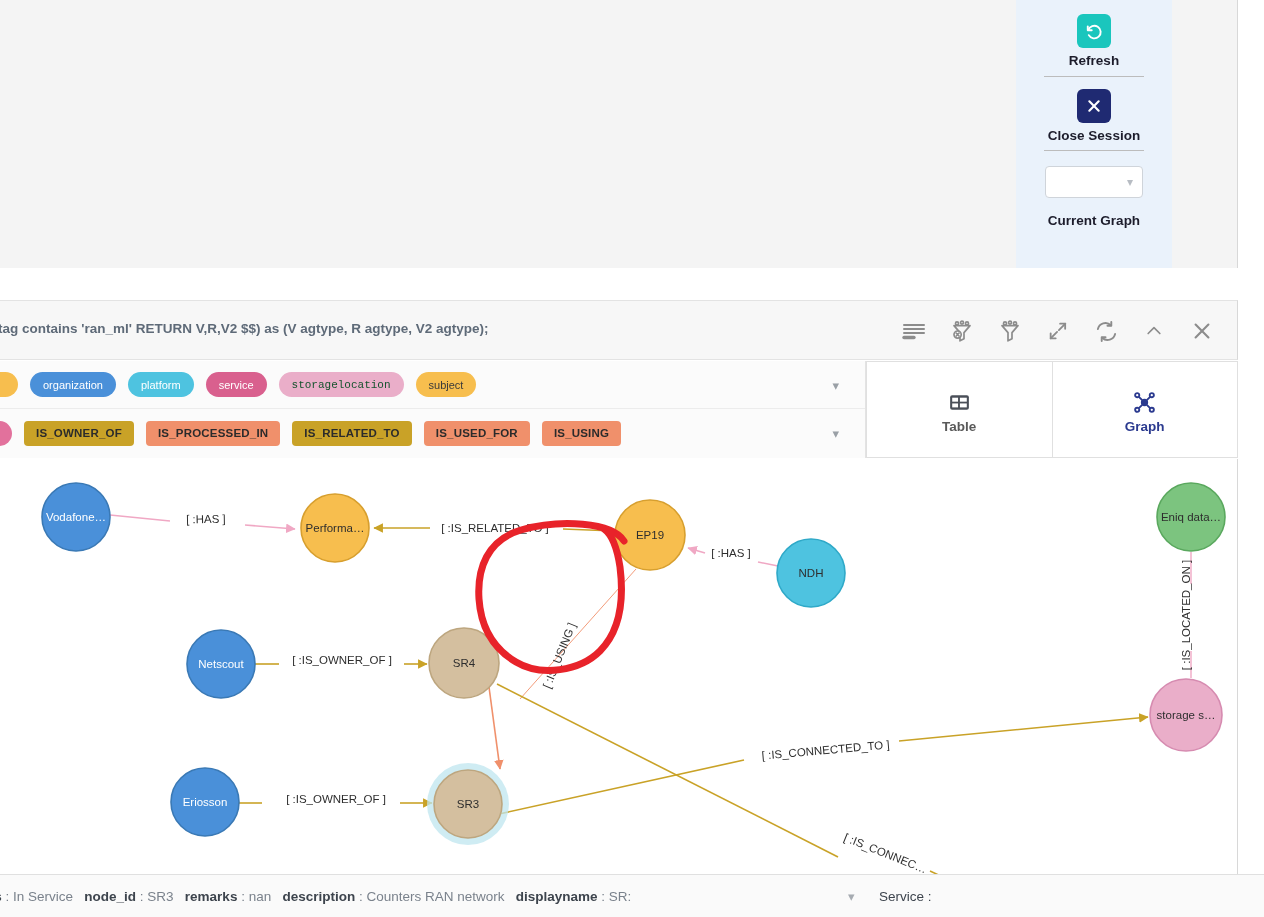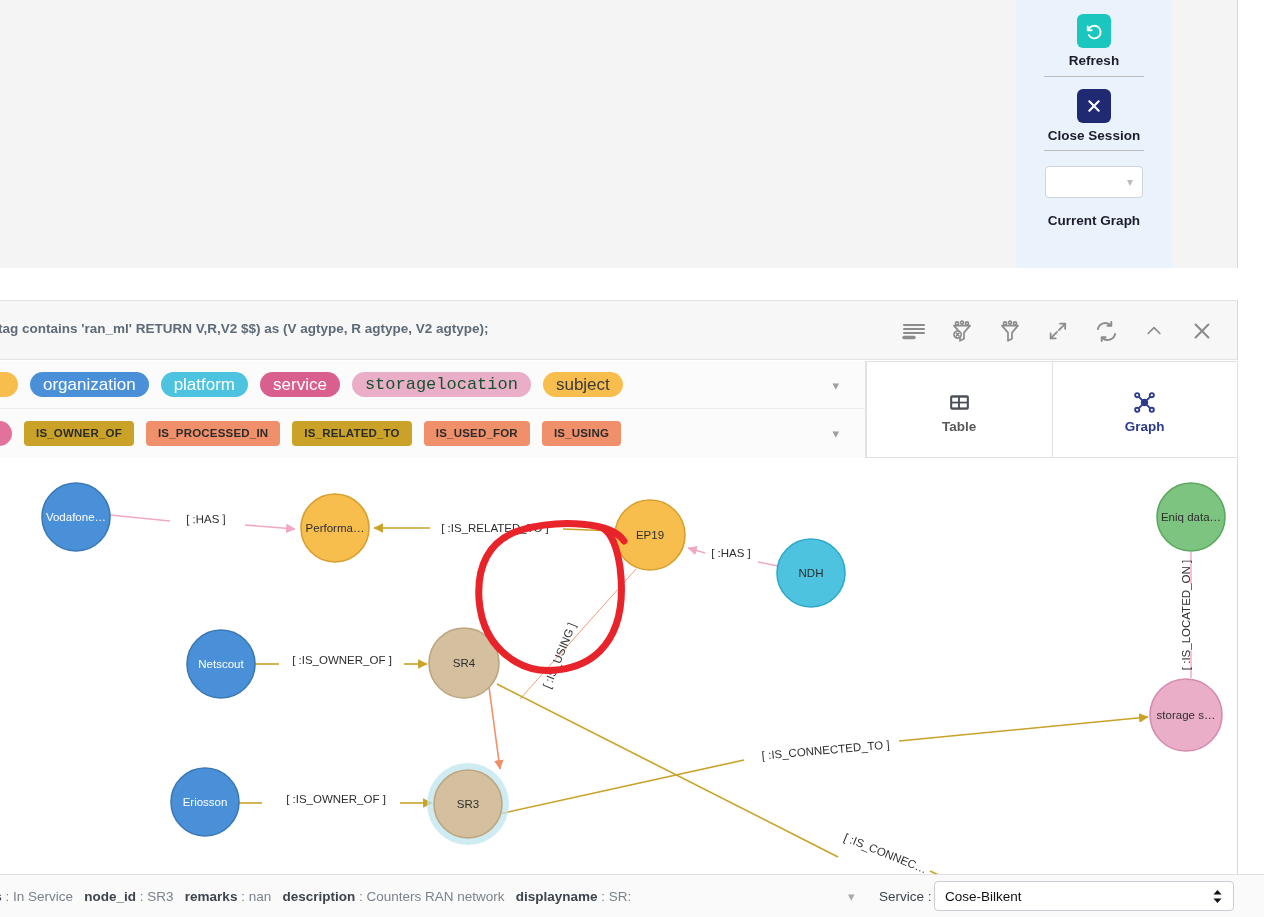--- a/index.html
+++ b/index.html
@@ -92,7 +92,7 @@
   .chip {
     height: 25px; padding: 0 13px; border-radius: 13px;
     display: inline-flex; align-items: center; justify-content: center;
-    font-size: 17px; color: #ffffff; white-space: nowrap; cursor: pointer;
+    font-size: 11px; color: #ffffff; white-space: nowrap; cursor: pointer;
     font-weight: normal;
   }
   .chip.cut { margin-left: -22px; }

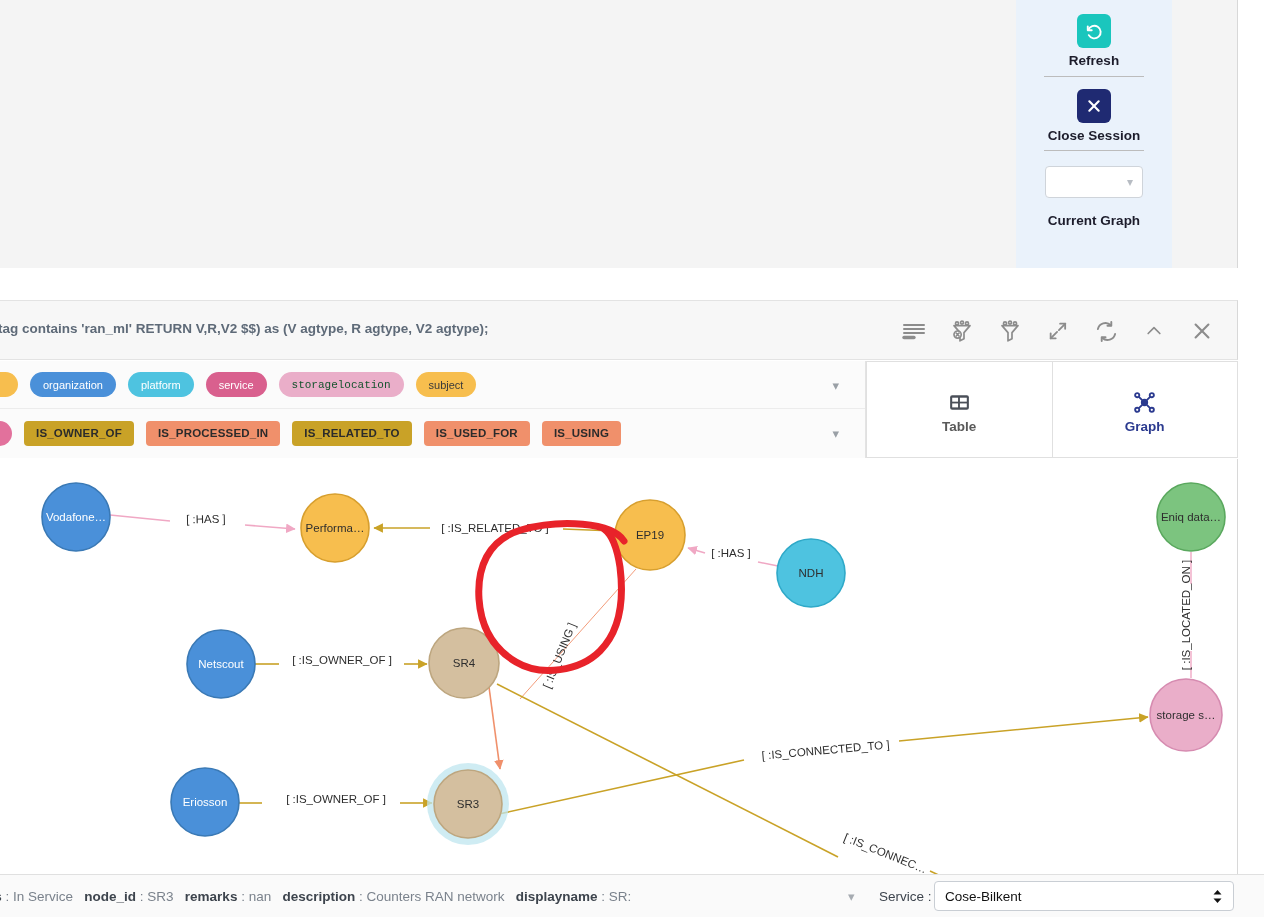--- a/index.html
+++ b/index.html
@@ -417,15 +417,6 @@
     <div class="status-text" id="status-text"><b>us</b><span> : In Service&nbsp;&nbsp;&nbsp;</span><b>node_id</b><span> : SR3&nbsp;&nbsp;&nbsp;</span><b>remarks</b><span> : nan&nbsp;&nbsp;&nbsp;</span><b>description</b><span> : Counters RAN network&nbsp;&nbsp;&nbsp;</span><b>displayname</b><span> : SR:</span></div>
     <span class="status-chev">▾</span>
     <span class="layout-lbl">Service :</span>
-    <div class="layout-select">
-      <span class="layout-val">Cose-Bilkent</span>
-      <span class="stepper">
-        <svg width="11" height="15" viewBox="0 0 11 15">
-          <path d="M5.5 1 L9.5 5.5 H1.5 Z" fill="#111"></path>
-          <path d="M5.5 14 L9.5 9.5 H1.5 Z" fill="#111"></path>
-        </svg>
-      </span>
-    </div>
   </div>
 
 </div>

